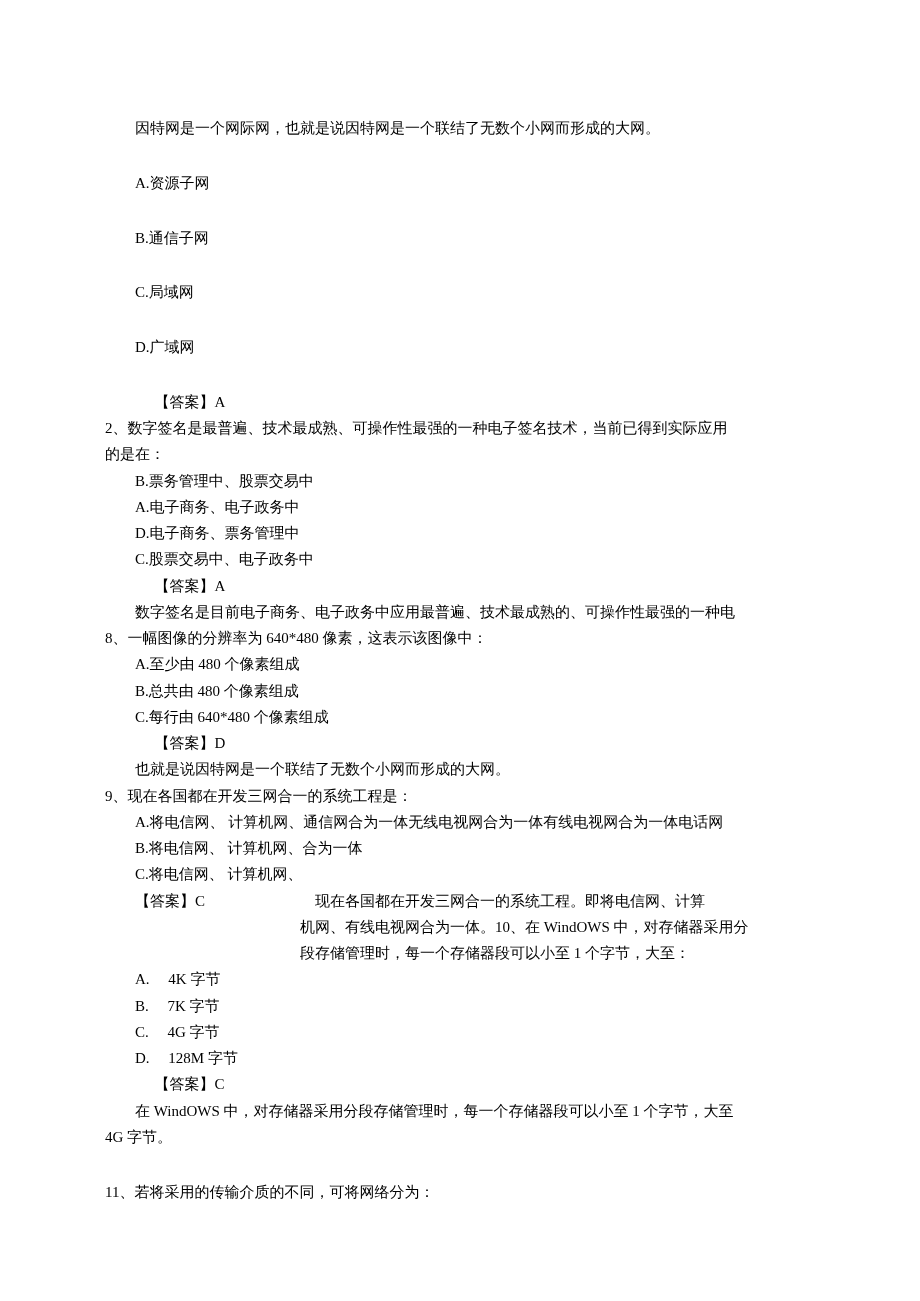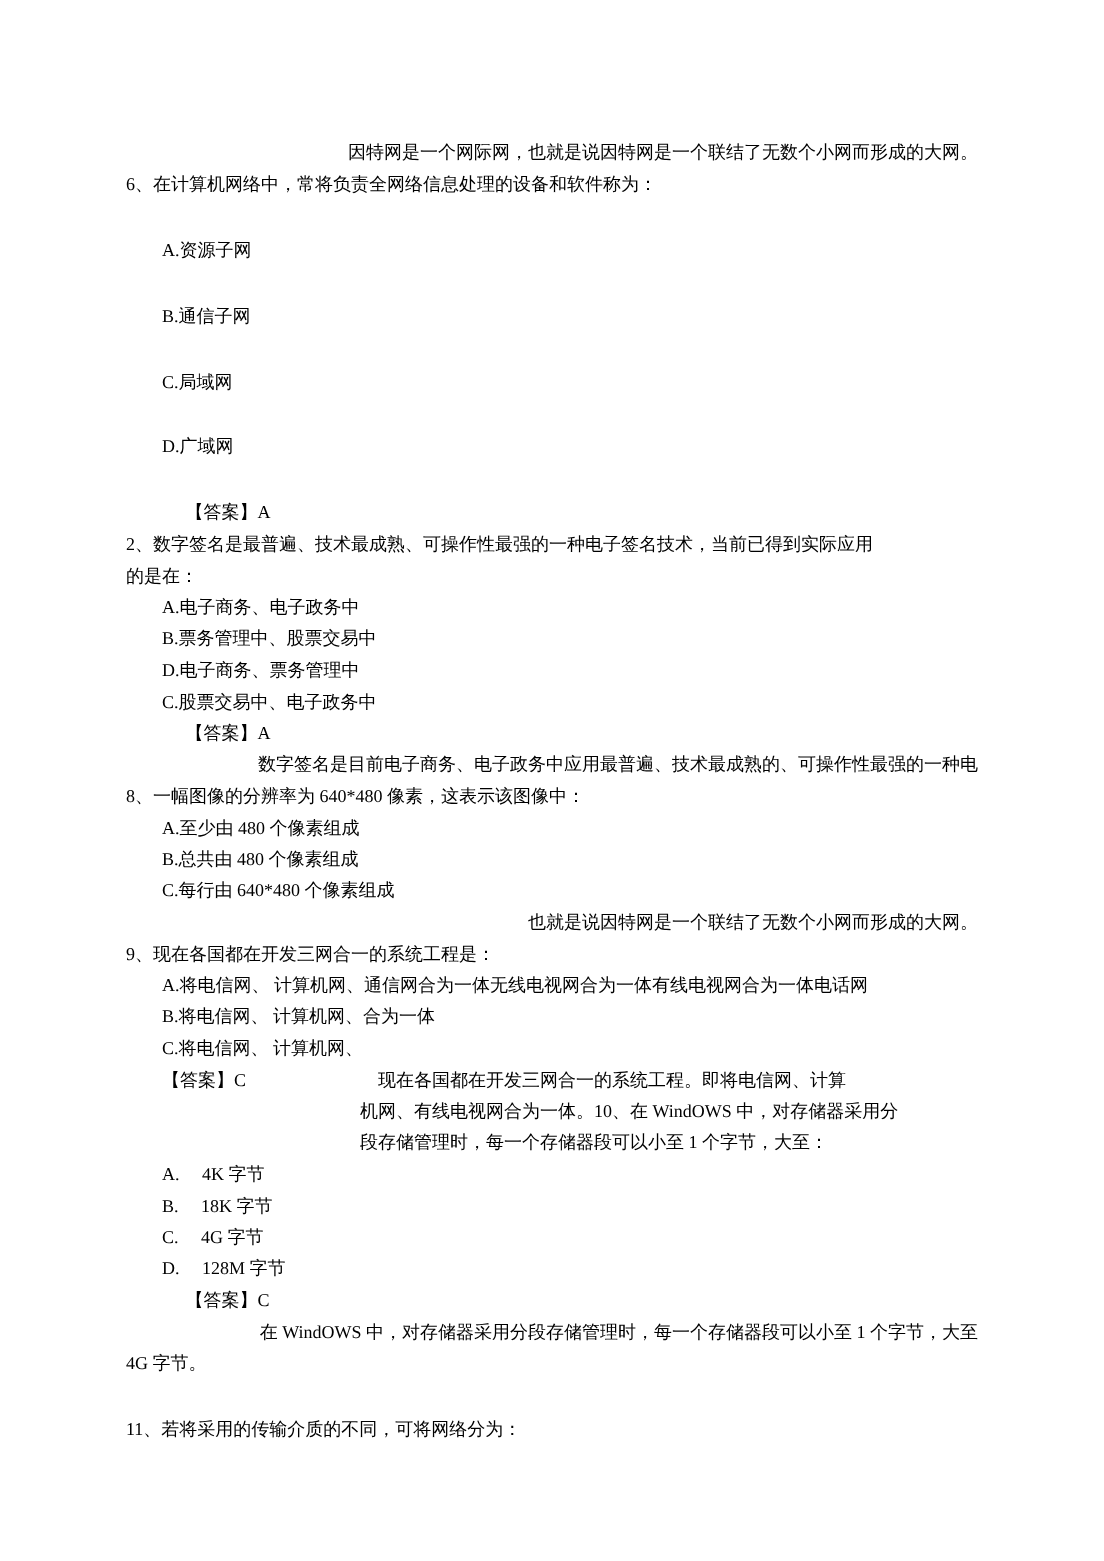--- a/index.html
+++ b/index.html
@@ -18,7 +18,6 @@
   }
   .indent-2 {
     text-indent: 2em;
-    text-align: right;
   }
   .indent-answer {
     text-indent: 3.3em;

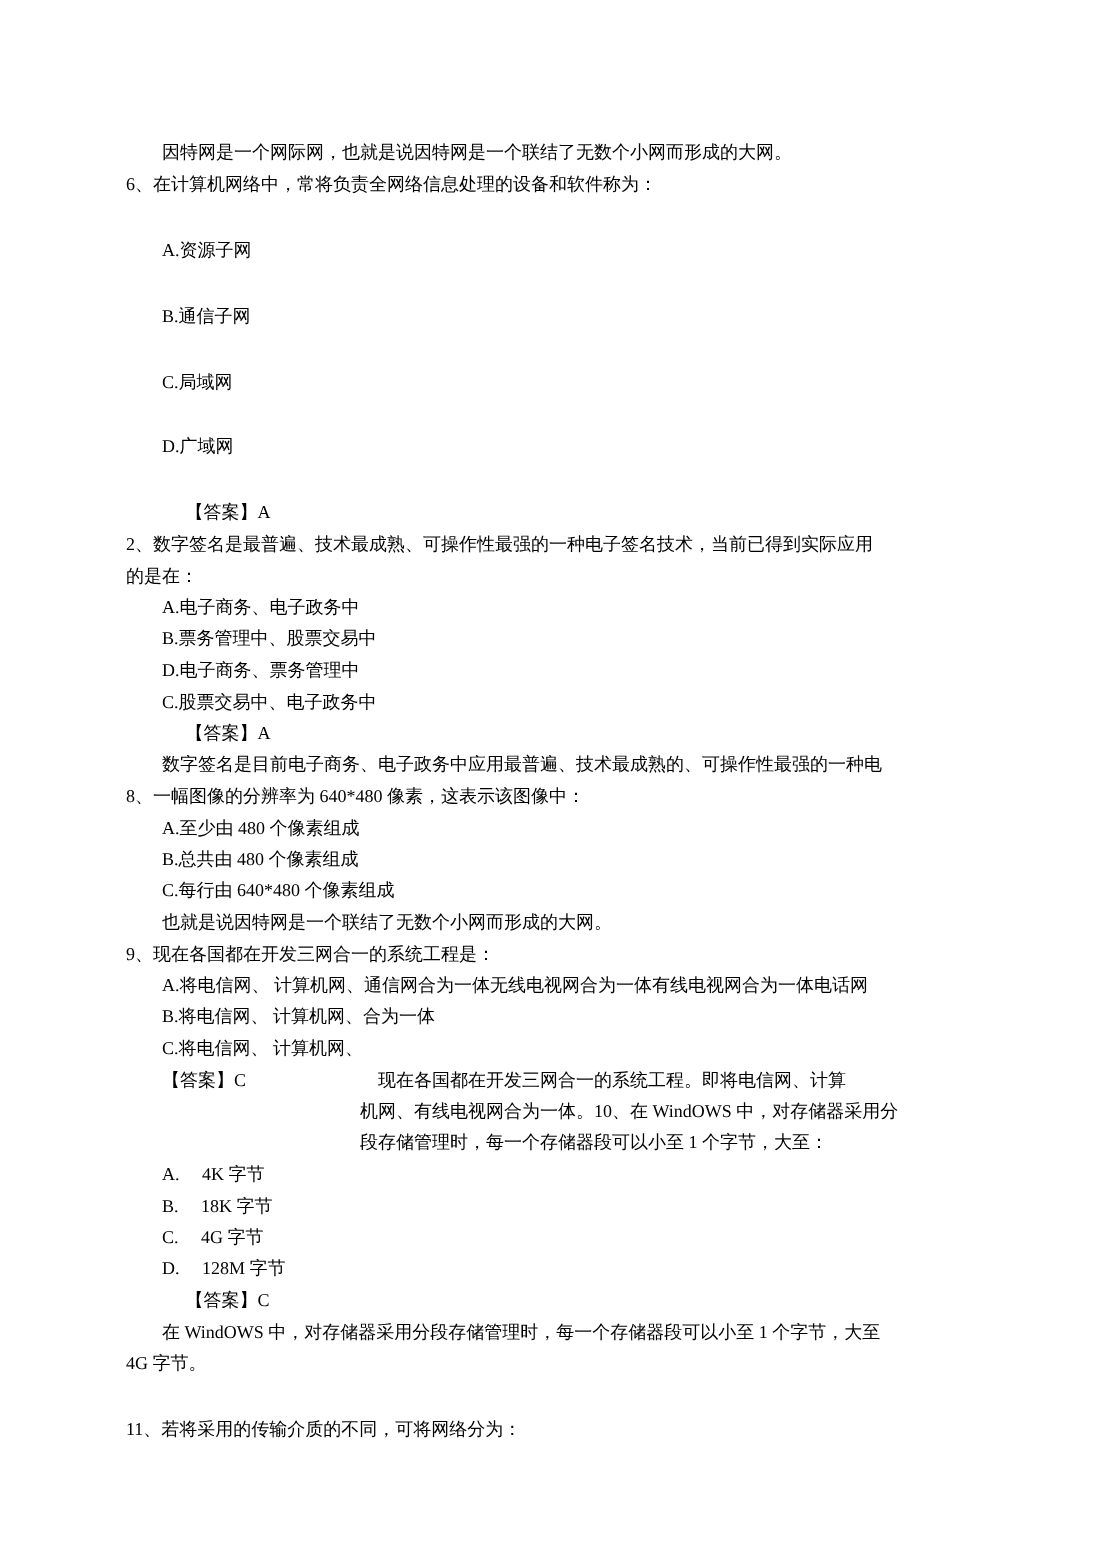--- a/index.html
+++ b/index.html
@@ -49,7 +49,6 @@
 
   <p class="indent-2">因特网是一个网际网，也就是说因特网是一个联结了无数个小网而形成的大网。</p>
 
-  <p>6、在计算机网络中，常将负责全网络信息处理的设备和软件称为：</p>
   <div class="block-gap"></div>
   <p class="option-indent">A.资源子网</p>
   <div class="block-gap"></div>

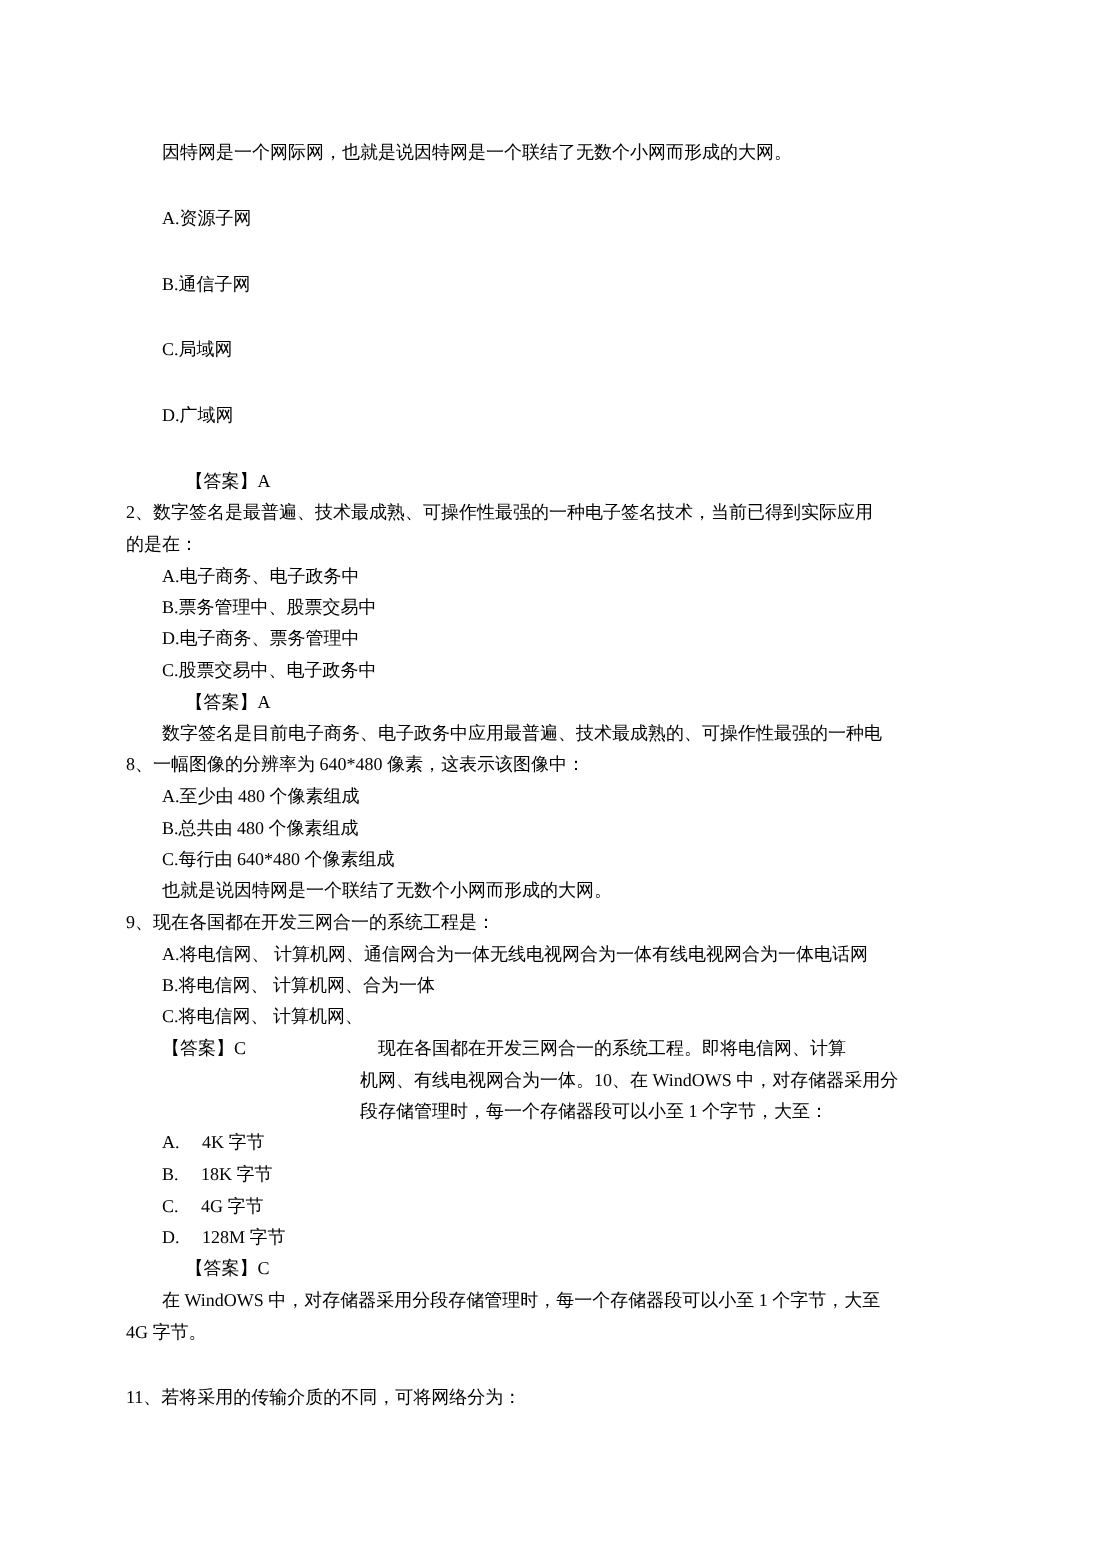--- a/index.html
+++ b/index.html
@@ -62,8 +62,8 @@
 
   <p>2、数字签名是最普遍、技术最成熟、可操作性最强的一种电子签名技术，当前已得到实际应用</p>
   <p>的是在：</p>
+  <p class="option-indent">B.票务管理中、股票交易中</p>
   <p class="option-indent">A.电子商务、电子政务中</p>
-  <p class="option-indent">B.票务管理中、股票交易中</p>
   <p class="option-indent">D.电子商务、票务管理中</p>
   <p class="option-indent">C.股票交易中、电子政务中</p>
   <p class="indent-answer">【答案】A</p>

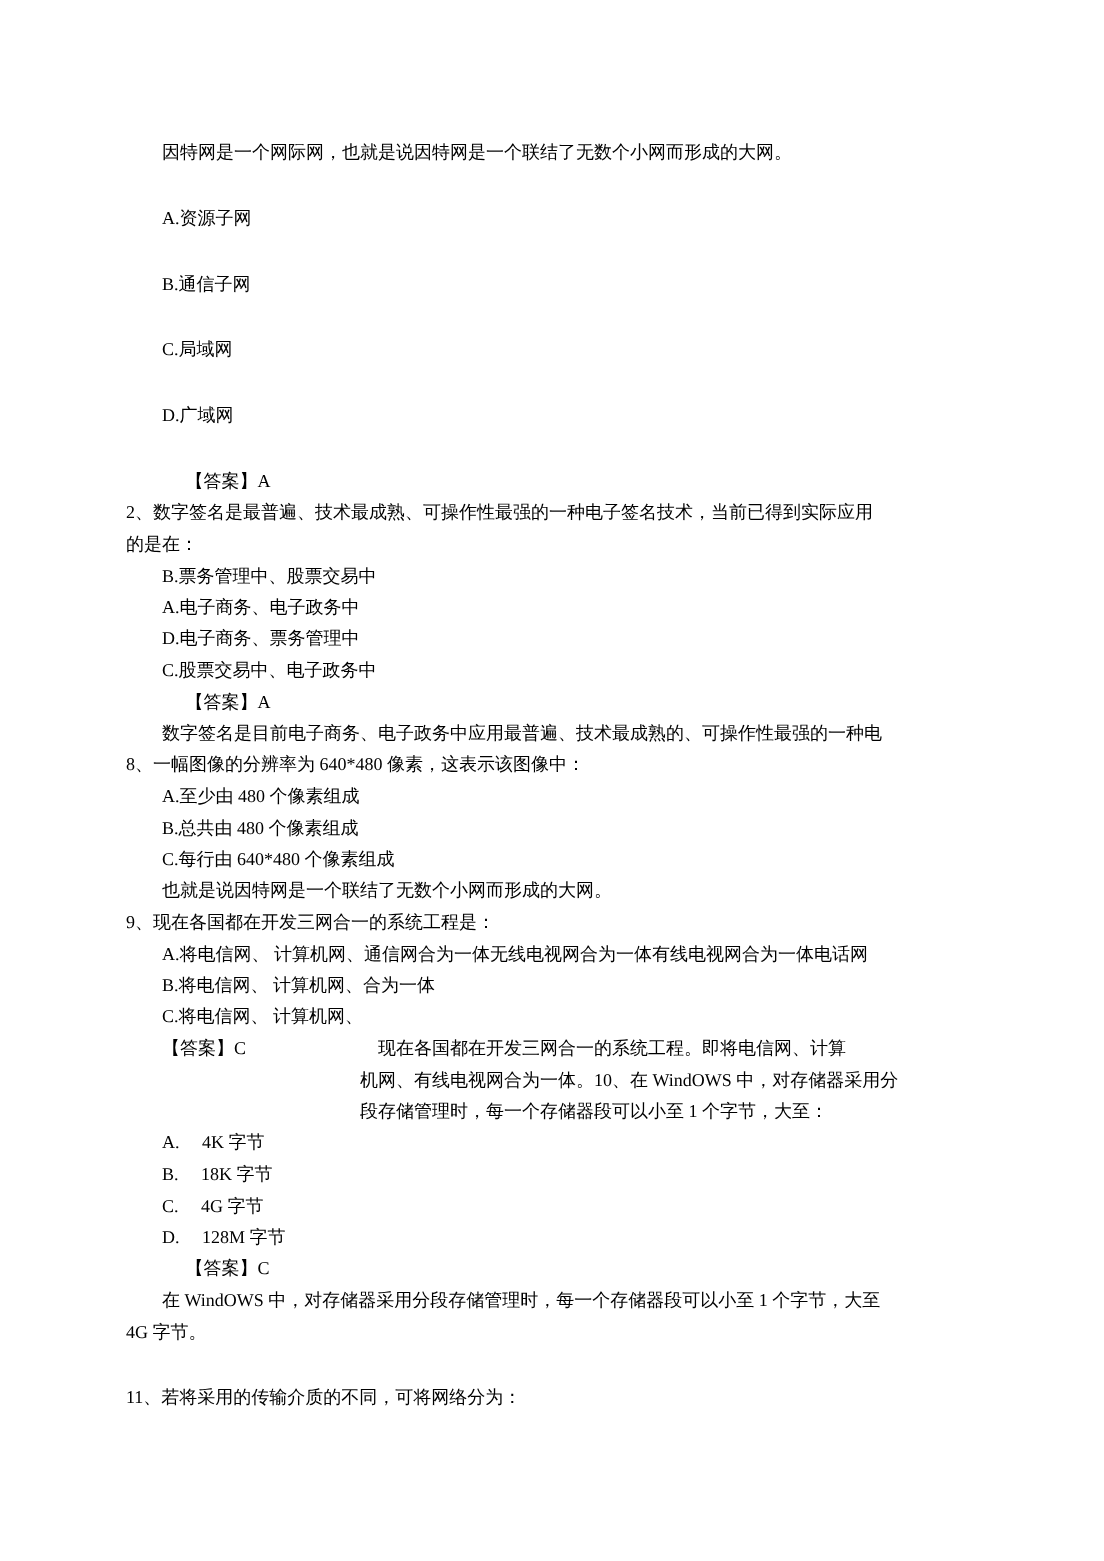--- a/index.html
+++ b/index.html
@@ -73,6 +73,7 @@
   <p class="option-indent">A.至少由 480 个像素组成</p>
   <p class="option-indent">B.总共由 480 个像素组成</p>
   <p class="option-indent">C.每行由 640*480 个像素组成</p>
+  <p class="indent-answer">【答案】D</p>
   <p class="indent-2">也就是说因特网是一个联结了无数个小网而形成的大网。</p>
 
   <p>9、现在各国都在开发三网合一的系统工程是：</p>

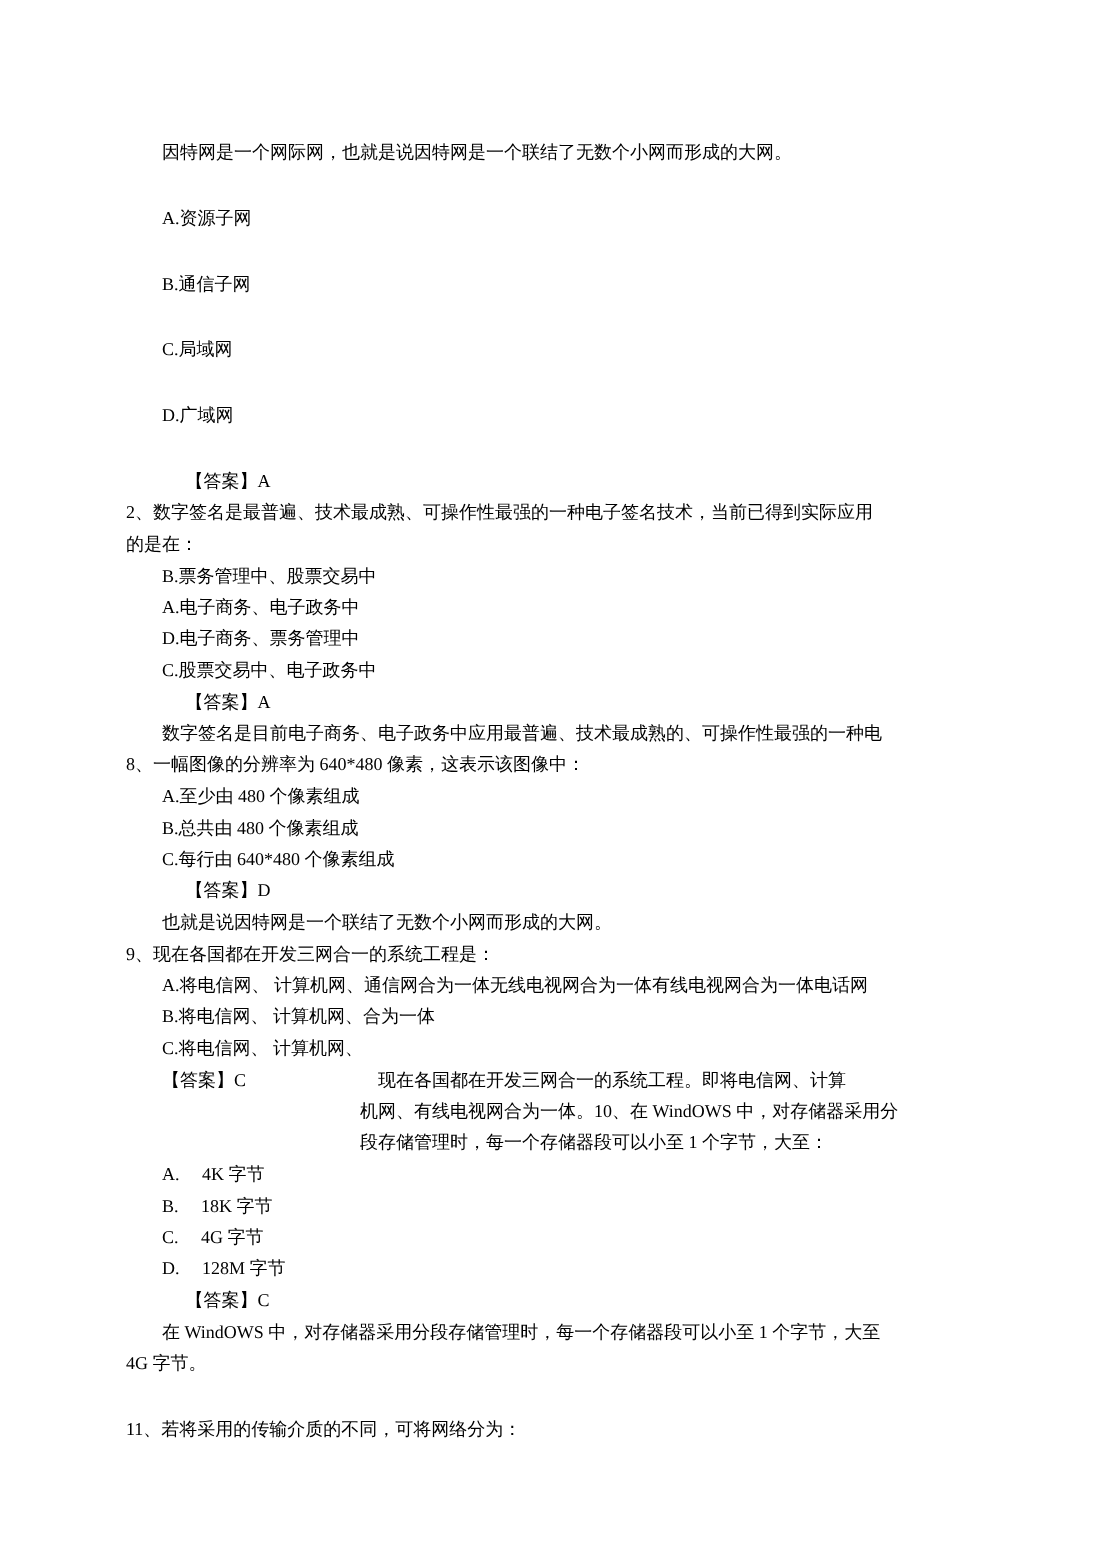--- a/index.html
+++ b/index.html
@@ -92,7 +92,7 @@
   </div>
 
   <p class="option-indent">A.  4K 字节</p>
-  <p class="option-indent">B.  18K 字节</p>
+  <p class="option-indent">B.  7K 字节</p>
   <p class="option-indent">C.  4G 字节</p>
   <p class="option-indent">D.  128M 字节</p>
   <p class="indent-answer">【答案】C</p>

